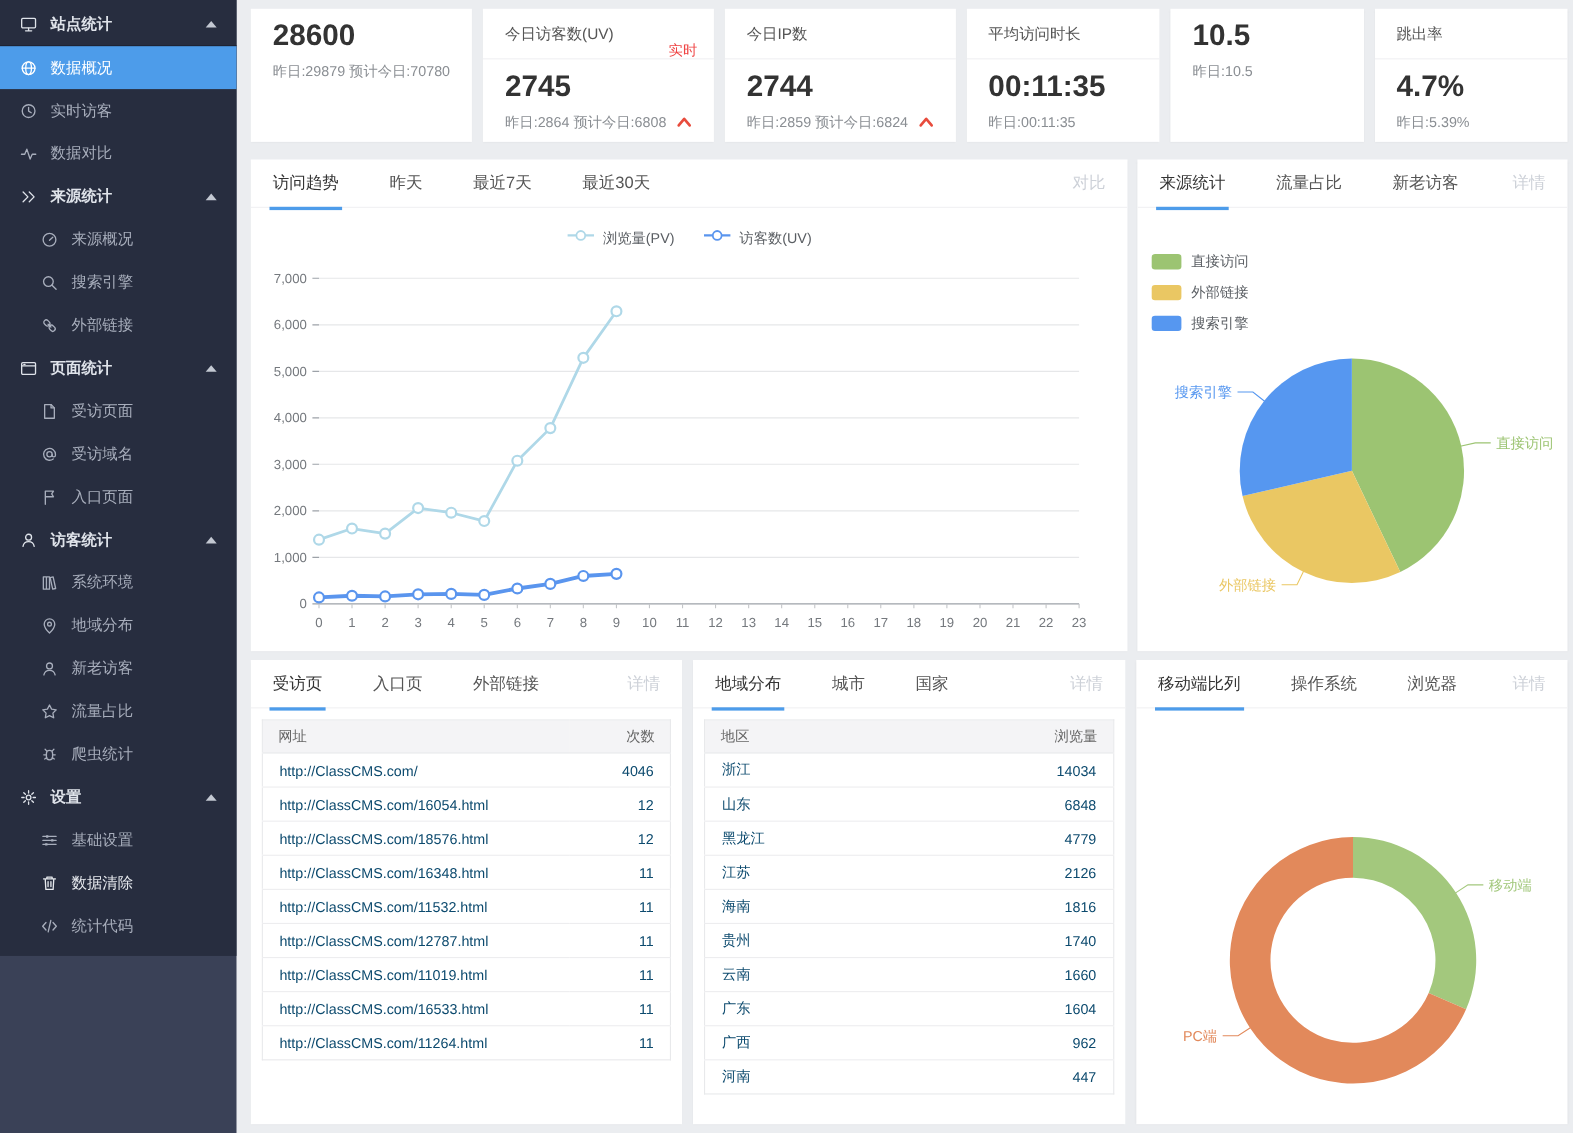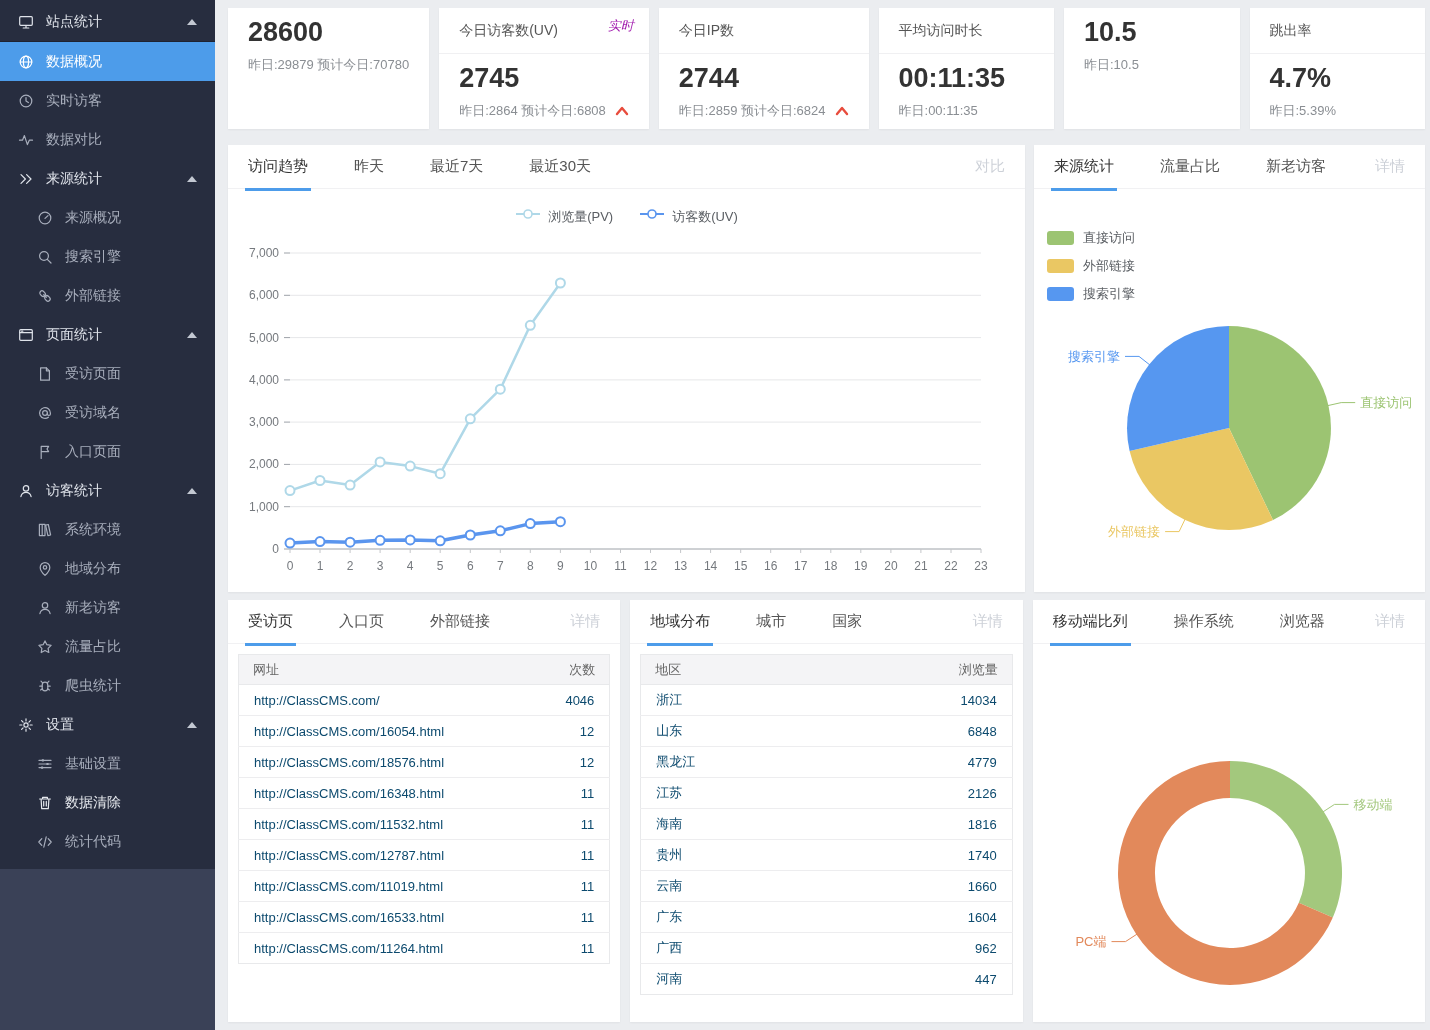--- a/index.html
+++ b/index.html
@@ -15,7 +15,7 @@
   .nav-row { height:39px; display:flex; align-items:center; padding:0 18px; font-size:14px; cursor:pointer; color:#A8AEBC; }
   .nav-row .icon { width:16px; height:16px; margin-right:12px; display:inline-flex; flex:0 0 16px; }
   .nav-row .icon svg { width:16px; height:16px; }
-  .nav-row.group { color:#DFE3EA; font-weight:normal; }
+  .nav-row.group { color:#DFE3EA; font-weight:bold; }
   .nav-row.group.first { border-bottom:1px solid #1E2332; }
   .nav-row.sub { padding-left:37px; }
   .nav-row.active { background:#4D9CEA; color:#FFFFFF; }

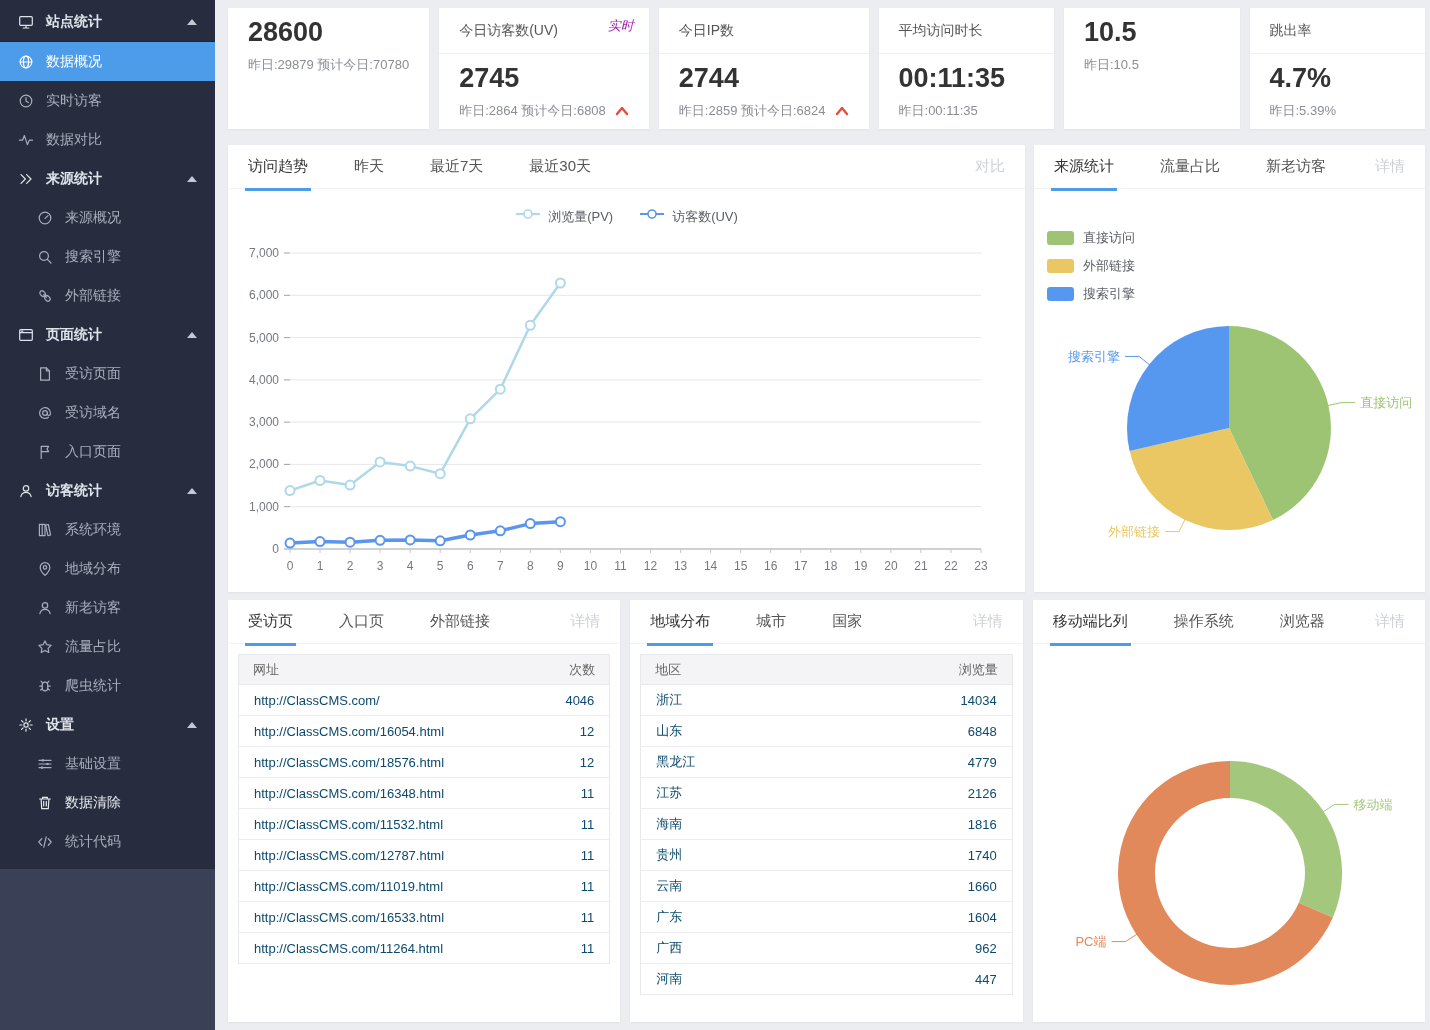--- a/index.html
+++ b/index.html
@@ -26,7 +26,7 @@
   .cards { display:grid; grid-template-columns:repeat(6,1fr); gap:10px; margin-bottom:16px; }
   .card { background:#fff; height:121px; position:relative; box-shadow:0 1px 2px rgba(0,0,0,.05); }
   .card-title { font-size:14px; color:#555; line-height:45px; height:46px; padding:0 20px; border-bottom:1px solid #F0F0F2; white-space:nowrap; }
-  .card-tag { position:absolute; top:9px; right:15px; font-size:13px; color:#a21caf;font-style:italic; }
+  .card-tag { position:absolute; top:29px; right:15px; font-size:13px; color:#ef4444; }
   .card-value { font-size:27px; font-weight:bold; color:#333; padding:9px 20px 0; }
   .card-sub { font-size:13px; color:#8A8E93; padding:8px 20px 0; display:flex; align-items:center; white-space:nowrap; }
   .card-sub .trend-arrow { margin-left:9px; display:inline-flex; }

